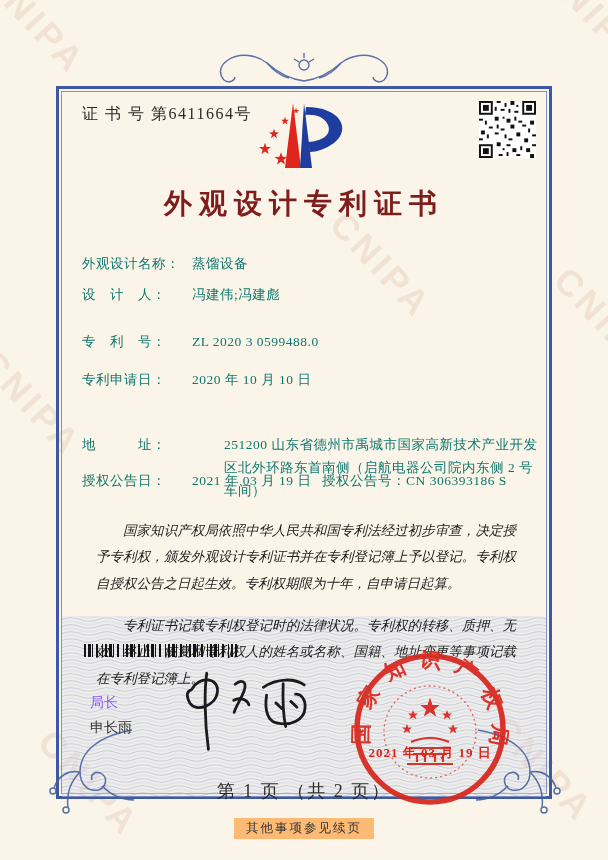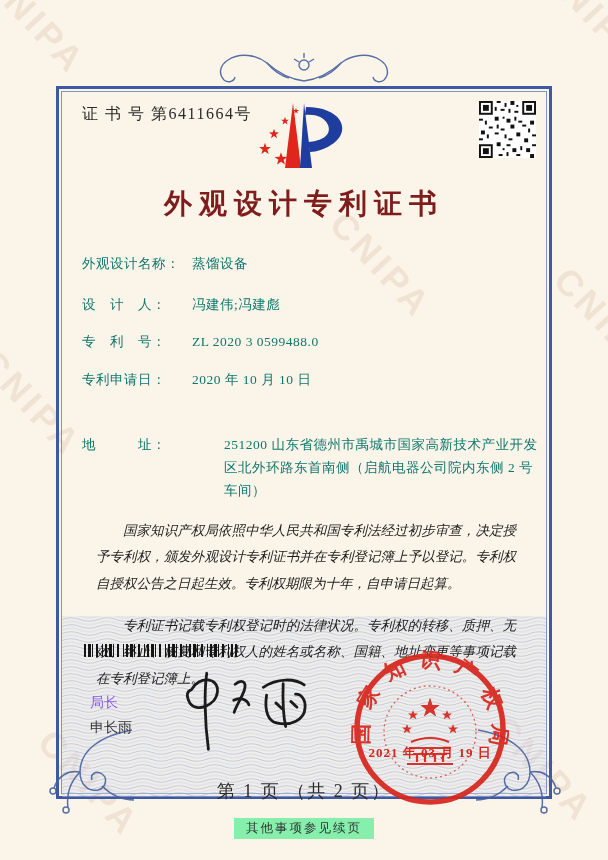--- a/index.html
+++ b/index.html
@@ -219,7 +219,7 @@
   <div class="frow" style="top:255px">
     <span class="flabel">外观设计名称：</span><span class="fvalue">蒸馏设备</span>
   </div>
-  <div class="frow" style="top:296px">
+  <div class="frow" style="top:286px">
     <span class="flabel">设　计　人：</span><span class="fvalue">冯建伟;冯建彪</span>
   </div>
   <div class="frow" style="top:333px">

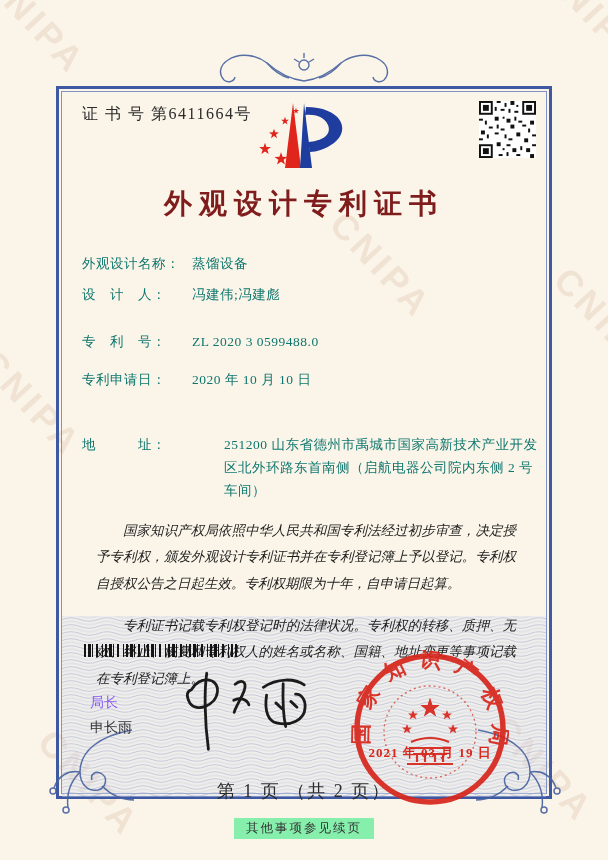--- a/index.html
+++ b/index.html
@@ -232,6 +232,10 @@
     <span class="flabel">地　　　址：</span>
       <span class="fvalue">251200 山东省德州市禹城市国家高新技术产业开发区北外环路东首南侧（启航电器公司院内东侧 2 号车间）</span>
   </div>
+  <div class="frow" style="top:472px">
+    <span><span class="flabel">授权公告日：</span><span class="fvalue">2021 年 03 月 19 日</span></span>
+    <span class="second-field"><span>授权公告号：</span><span class="fvalue">CN 306393186 S</span></span>
+  </div>
 
   <div class="body-text">
     <p>国家知识产权局依照中华人民共和国专利法经过初步审查，决定授予专利权，颁发外观设计专利证书并在专利登记簿上予以登记。专利权自授权公告之日起生效。专利权期限为十年，自申请日起算。</p>

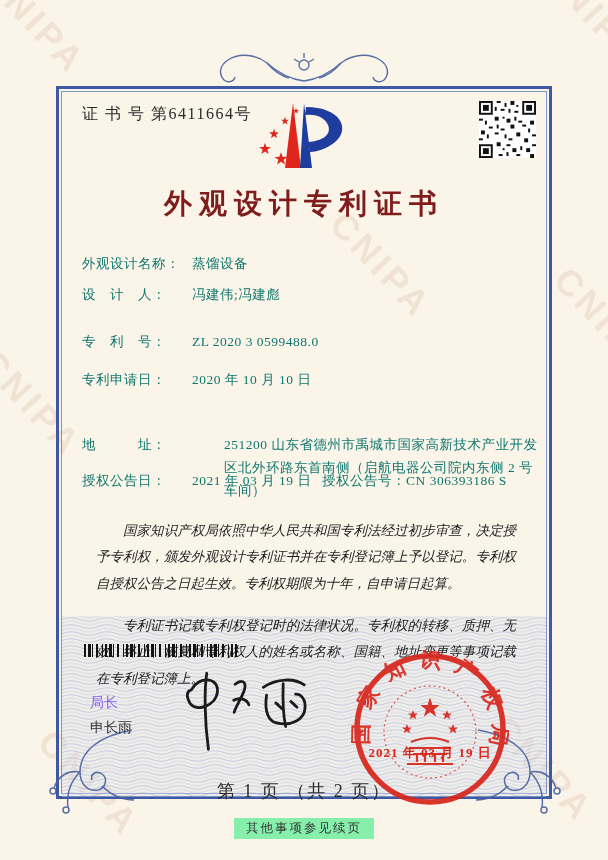--- a/index.html
+++ b/index.html
@@ -70,7 +70,7 @@
     text-align:center; font-size:18px; color:#2b2b2b; letter-spacing:2px; }
   .footer-note{ position:absolute; left:0; width:608px; top:818px; z-index:2;
     text-align:center; font-size:12.5px; color:#333; letter-spacing:2px; }
-  .footer-note span{ background:#86efac; padding:2px 12px; display:inline-block; }
+  .footer-note span{ background:#fdba74; padding:2px 12px; display:inline-block; }
 </style>
 </head>
 <body>

